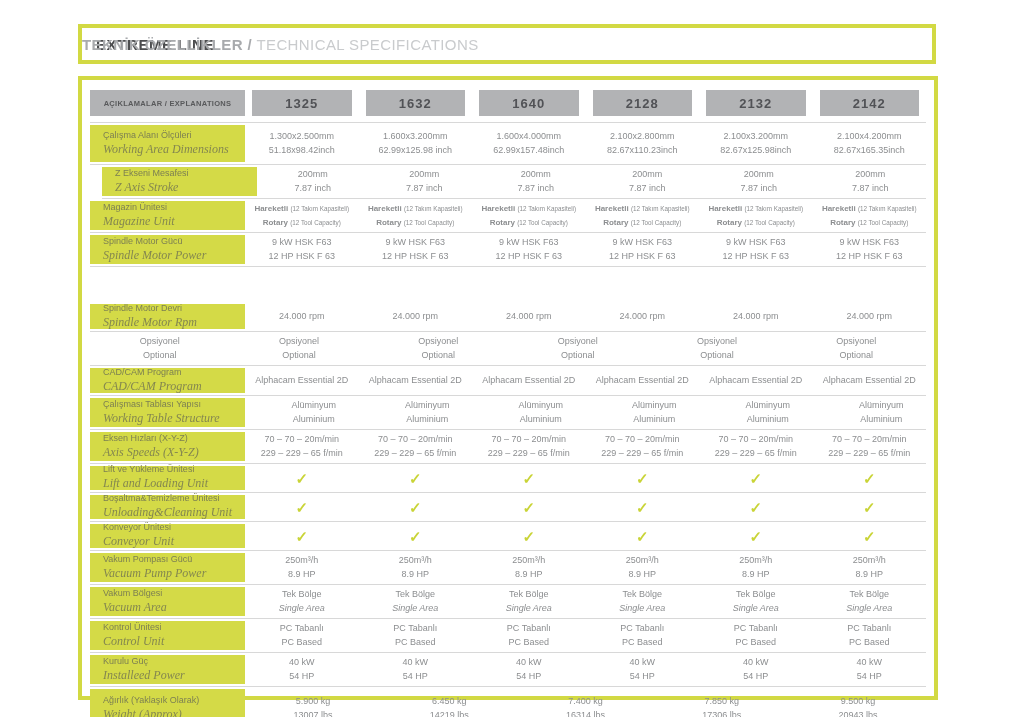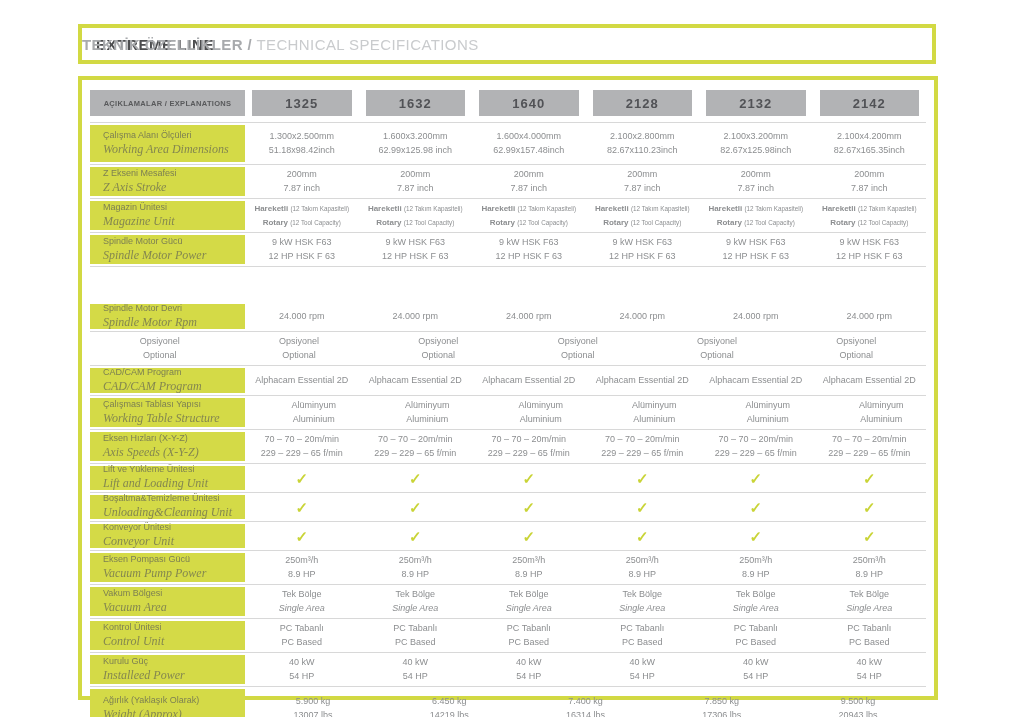--- a/index.html
+++ b/index.html
@@ -110,7 +110,7 @@
           <div>82.67x165.35inch</div>
         </div>
       </div>
-      <div class="row" style="height: 34px;">
+      <div class="row" style="height: 34px; margin-left: 12px;">
         <div class="label-cell">
           <div class="lbl-tr">Z Ekseni Mesafesi</div>
           <div class="lbl-en">Z Axis Stroke</div>

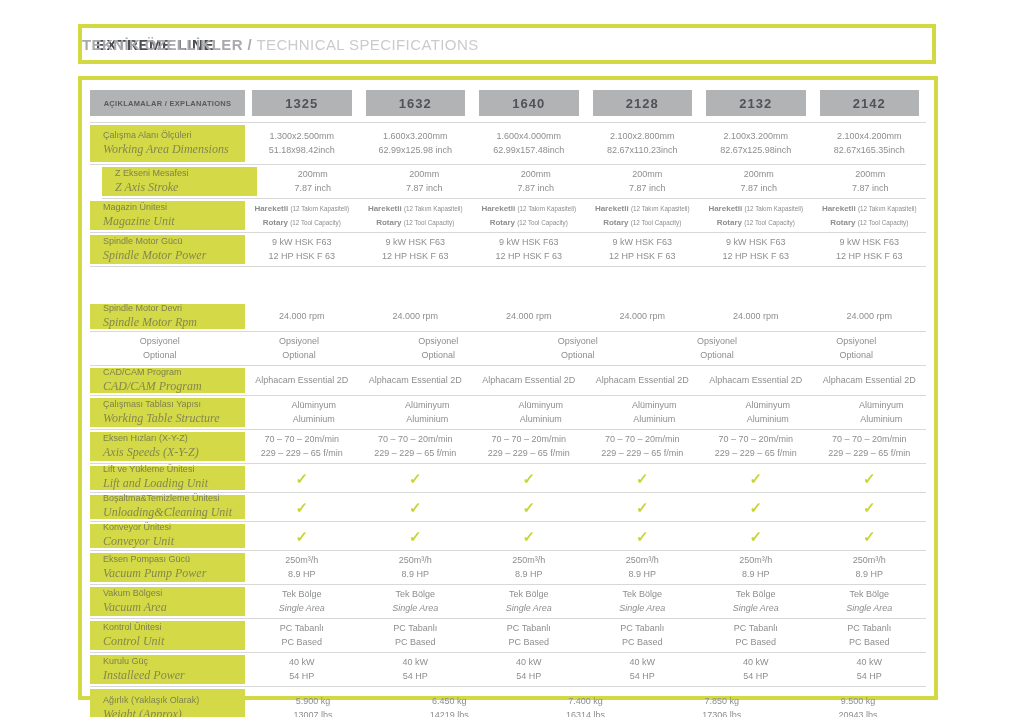--- a/index.html
+++ b/index.html
@@ -408,7 +408,7 @@
       </div>
       <div class="row" style="height: 34px;">
         <div class="label-cell">
-          <div class="lbl-tr">Eksen Pompası Gücü</div>
+          <div class="lbl-tr">Vakum Pompası Gücü</div>
           <div class="lbl-en">Vacuum Pump Power</div>
         </div>
         <div class="val-cell">

